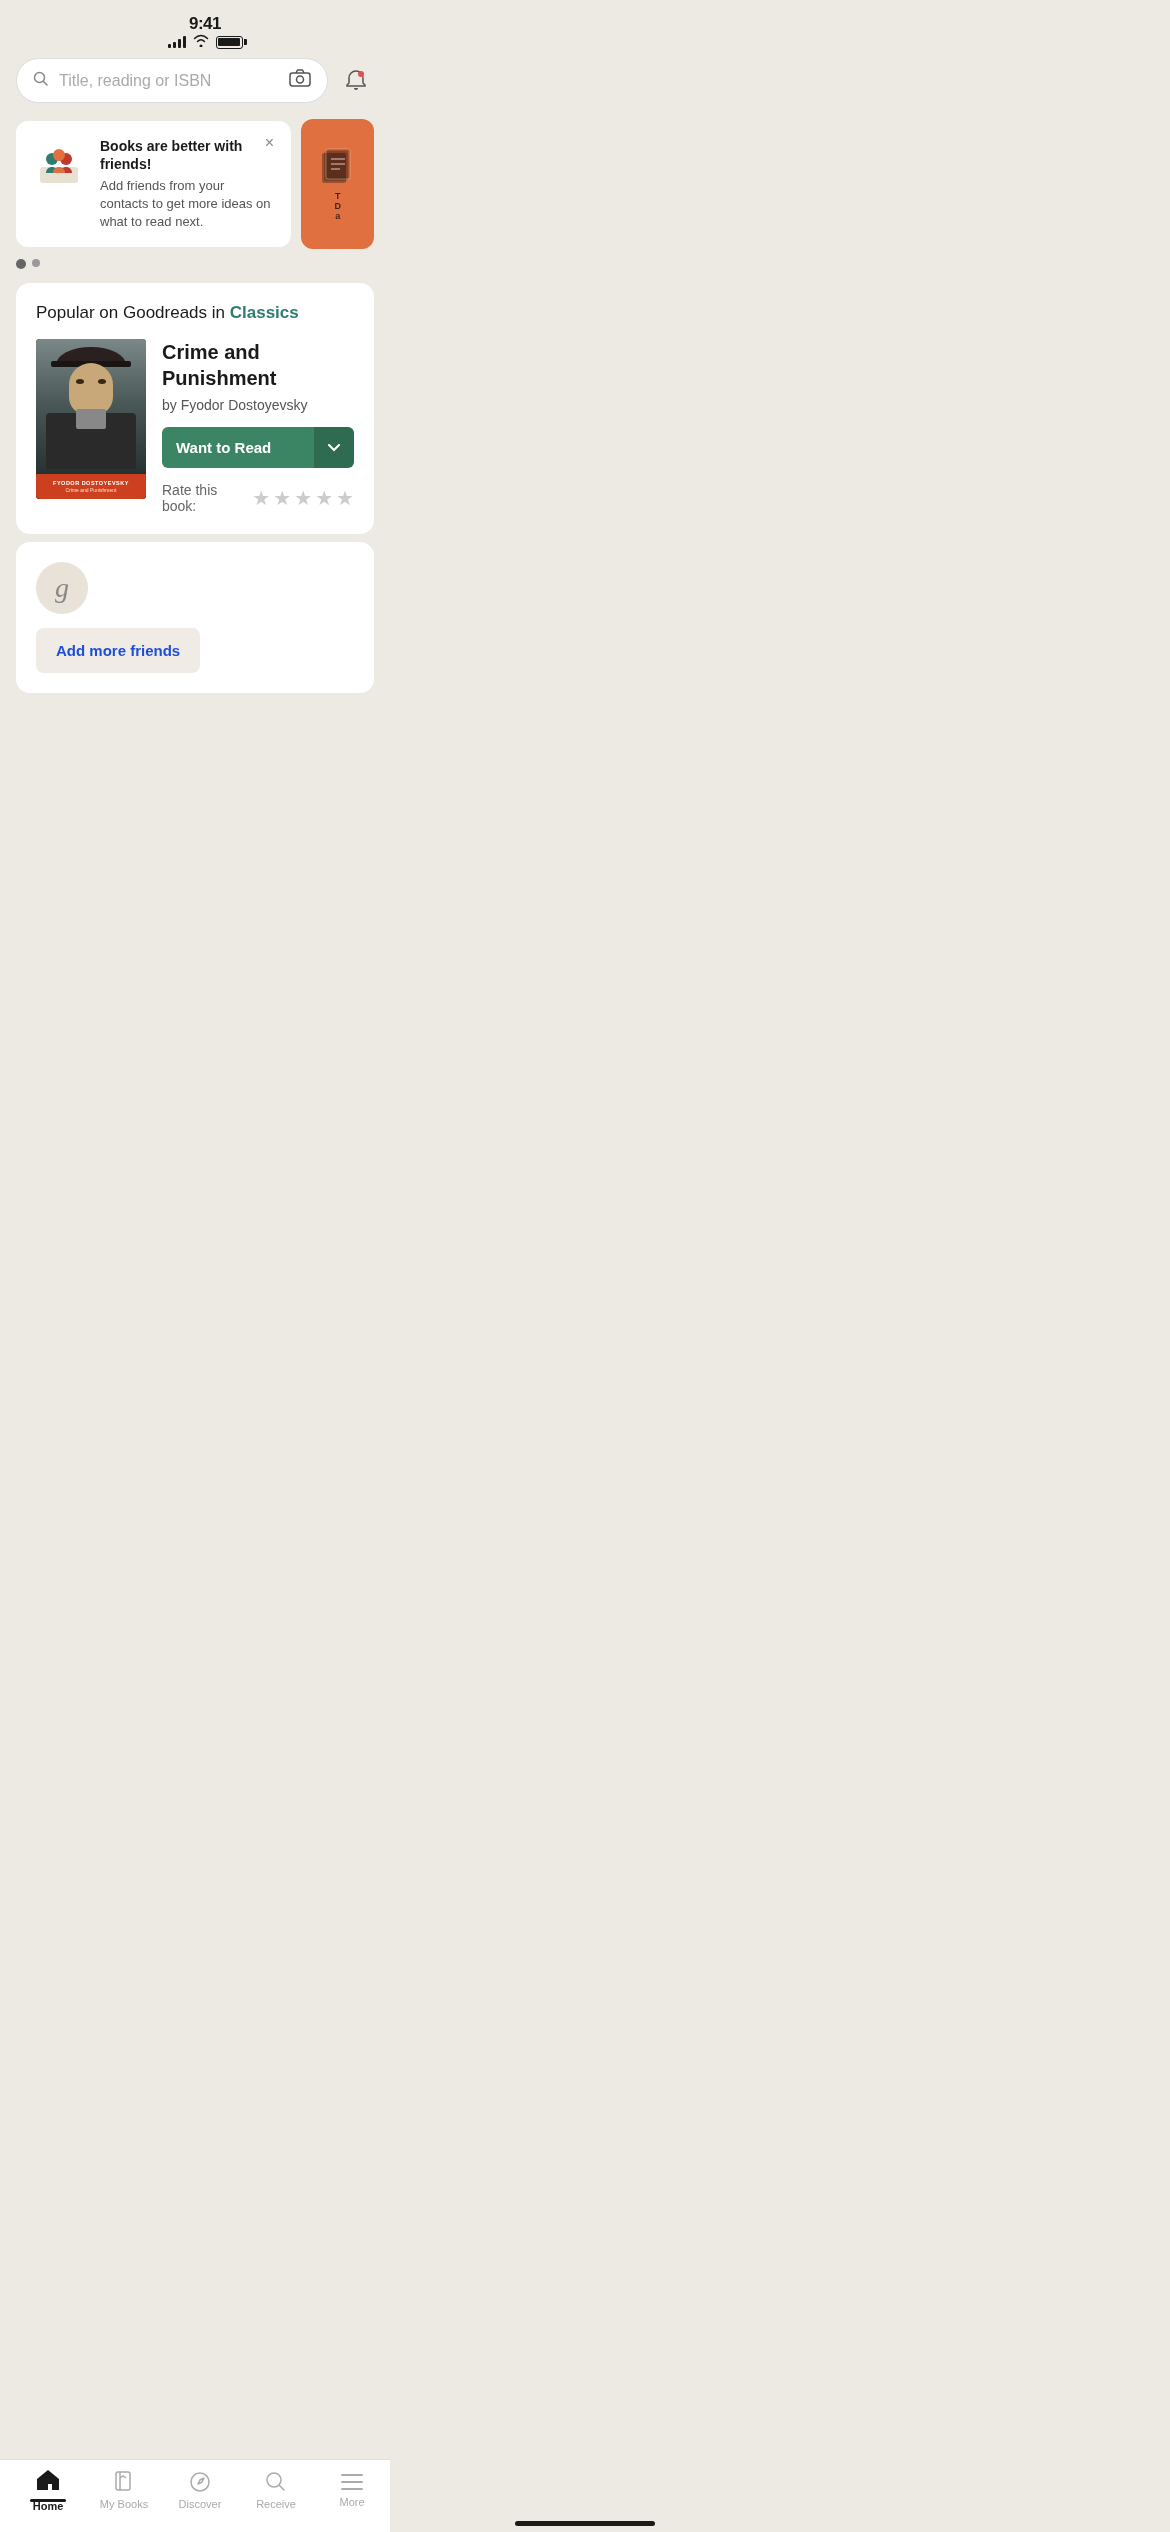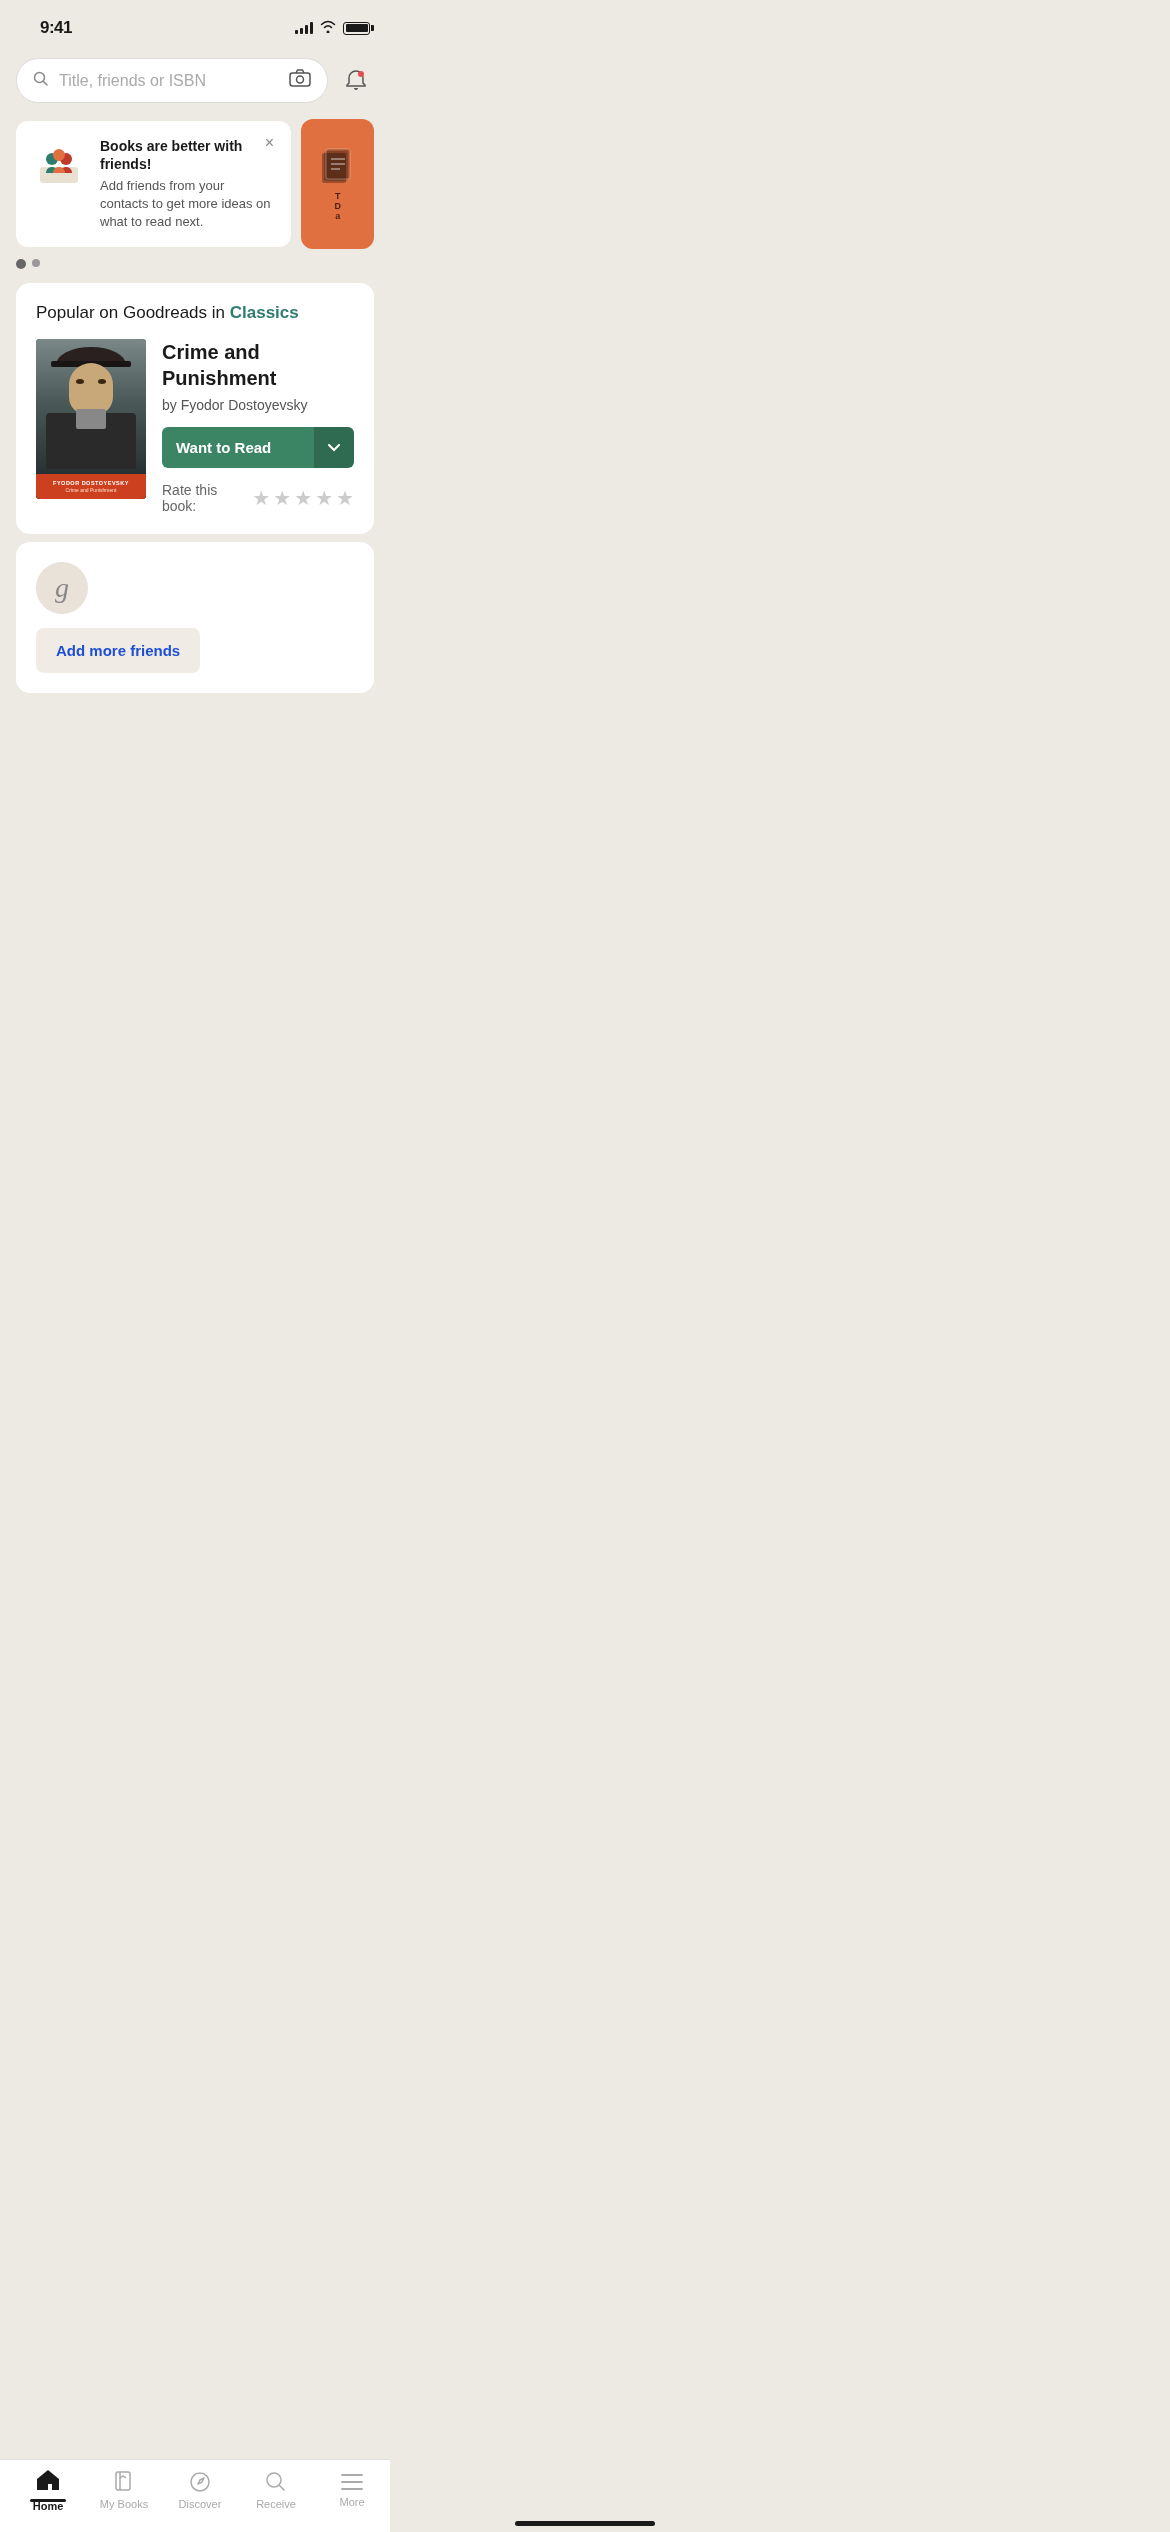--- a/index.html
+++ b/index.html
@@ -21,6 +21,7 @@
       align-items: center;
       padding: 14px 20px 8px 40px;
       height: 50px;
+      flex-direction: column;
     }
     .status-time {
       font-size: 17px;

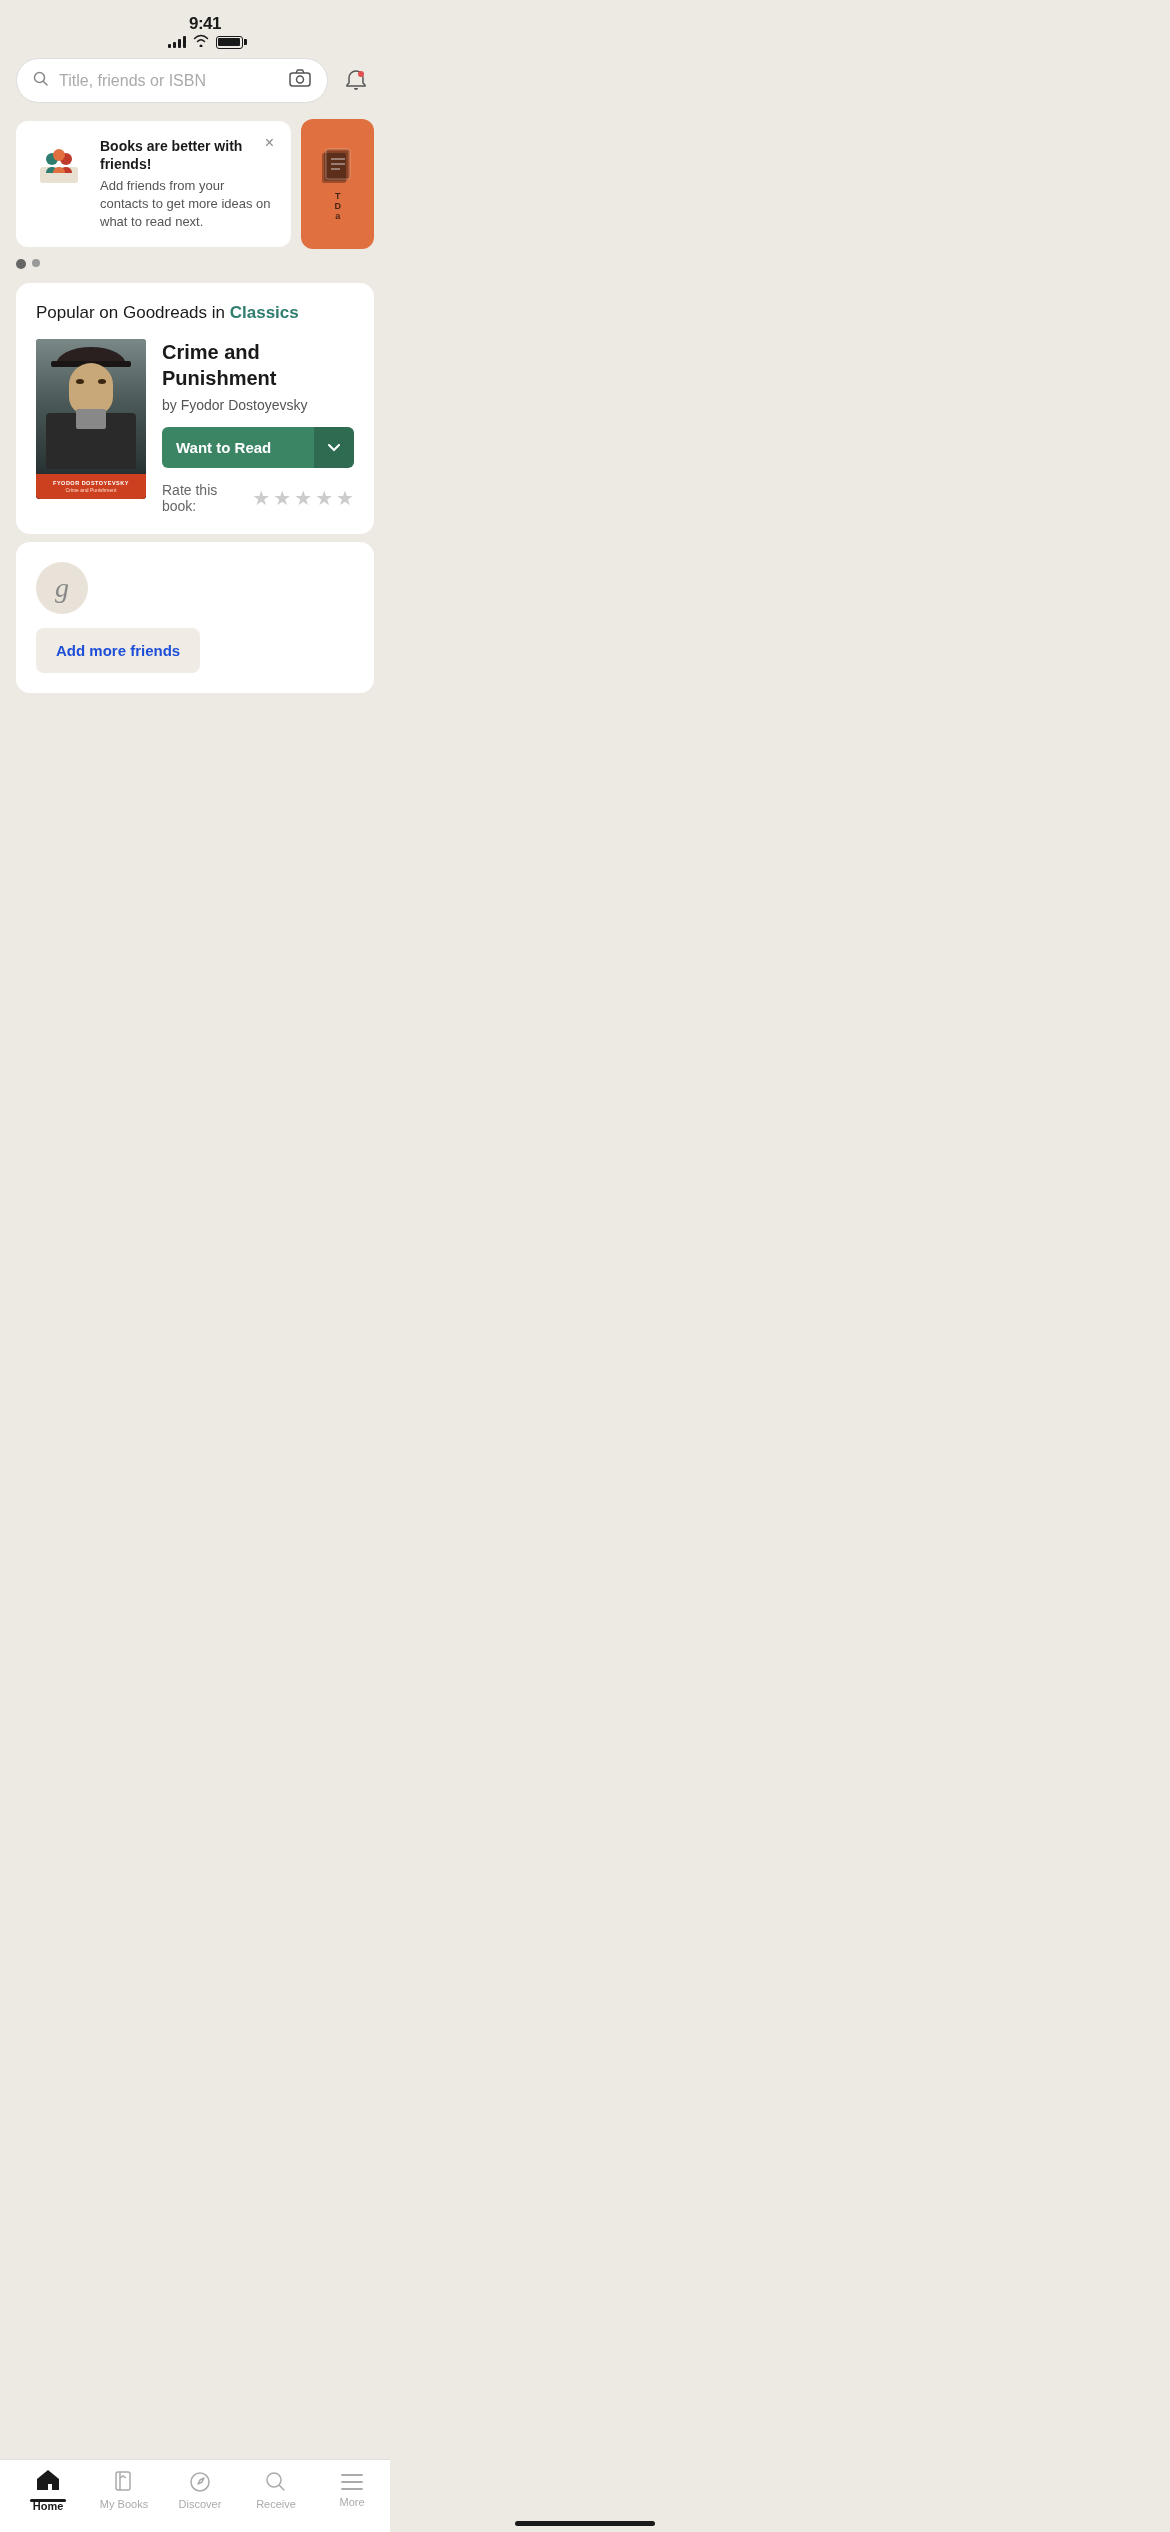--- a/index.html
+++ b/index.html
@@ -464,7 +464,7 @@
         <path d="M10.5 10.5L14 14" stroke="#888" stroke-width="1.5" stroke-linecap="round"></path>
       </svg>
     </span>
-    <span class="search-placeholder">Title, friends or ISBN</span>
+    <span class="search-placeholder">Title, reading or ISBN</span>
     <span class="camera-icon-btn">
       <svg width="22" height="18" viewBox="0 0 22 18" fill="none">
         <rect x="1" y="4" width="20" height="13" rx="2.5" stroke="#555" stroke-width="1.5"></rect>

